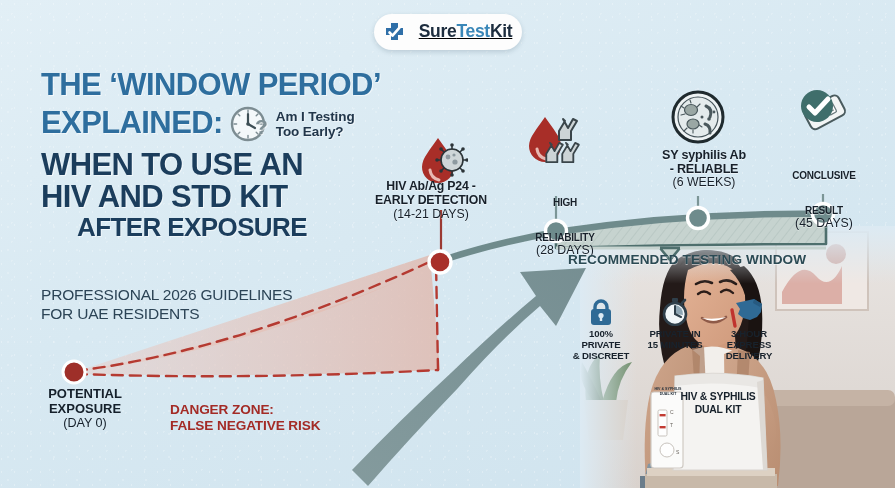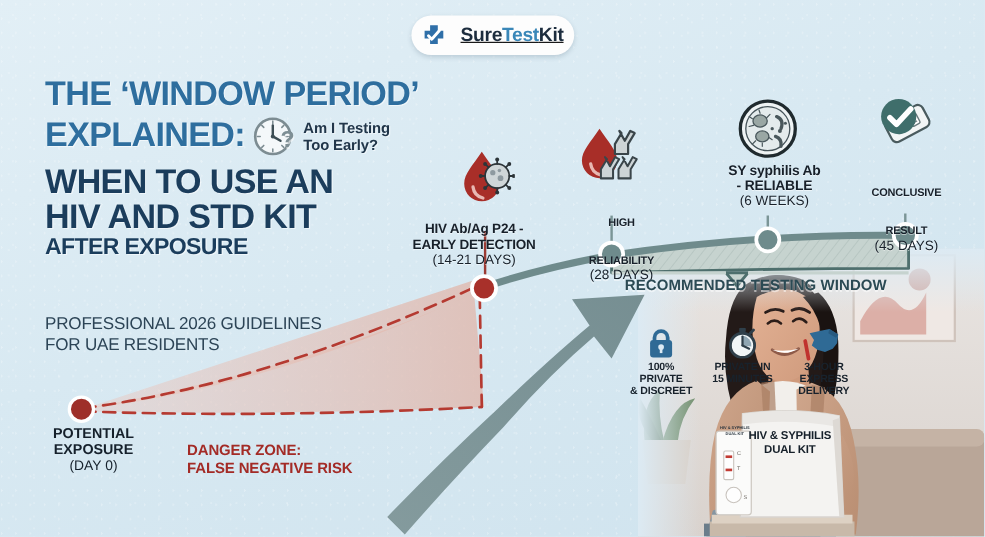--- a/index.html
+++ b/index.html
@@ -83,7 +83,7 @@
   .node-label .t1 { font-size:12.3px; letter-spacing:-.2px; }
   .node-label .t2 { font-size:12.3px; font-weight:normal; }
 
-  #lbl-n1 { left:356px; top:202px; width:150px; }
+  #lbl-n1 { left:356px; top:180px; width:150px; }
   #lbl-n2 { left:505px; top:173px; width:120px; }
   #lbl-n3 { left:630px; top:148px; width:148px; }
   #lbl-n4 { left:760px; top:146px; width:128px; }

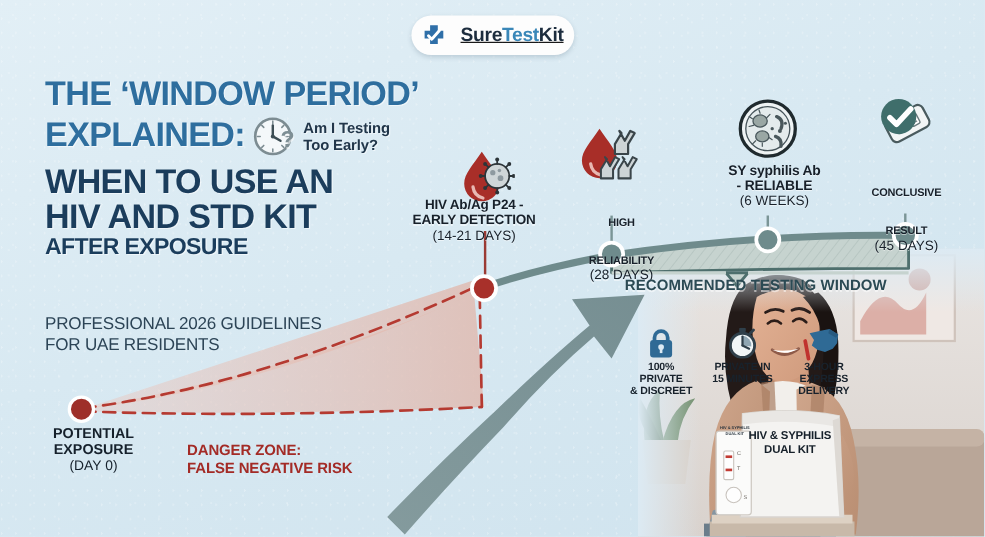--- a/index.html
+++ b/index.html
@@ -56,7 +56,7 @@
          display:flex; align-items:center; }
   .h2  { font-size:31px; color:#1b3d5c; margin-top:5px; }
   .h2b { font-size:31px; color:#1b3d5c; margin-top:2px; }
-  .h2c { font-size:21px; color:#1b3d5c; margin-top:2px; }
+  .h2c { font-size:26px; color:#1b3d5c; margin-top:2px;margin-left:36px; }
 
   #clockwrap { display:inline-flex; align-items:center; gap:5px; margin-left:6px; }
   .clock-svg { width:42px; height:42px; display:block; }

